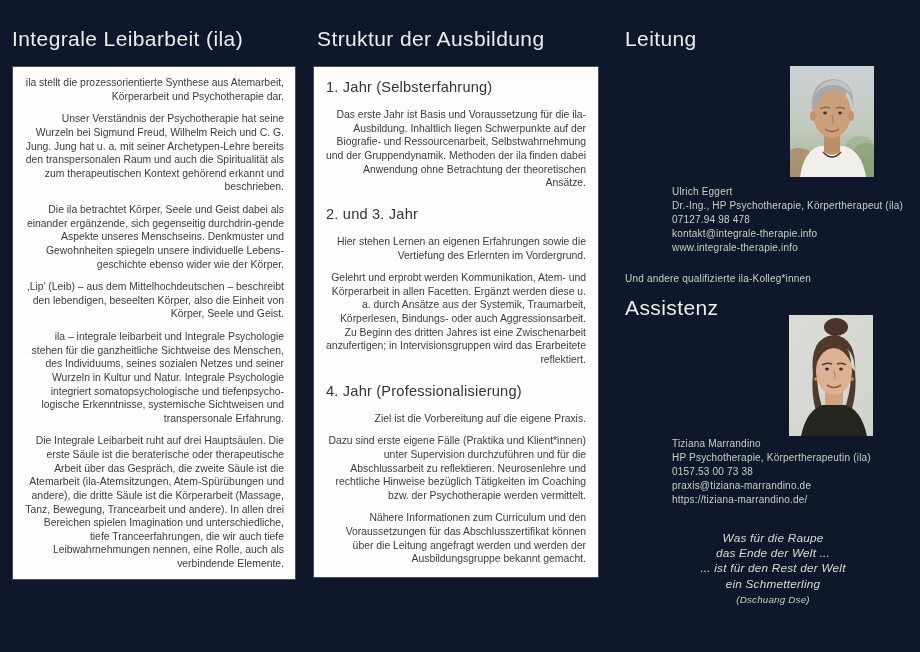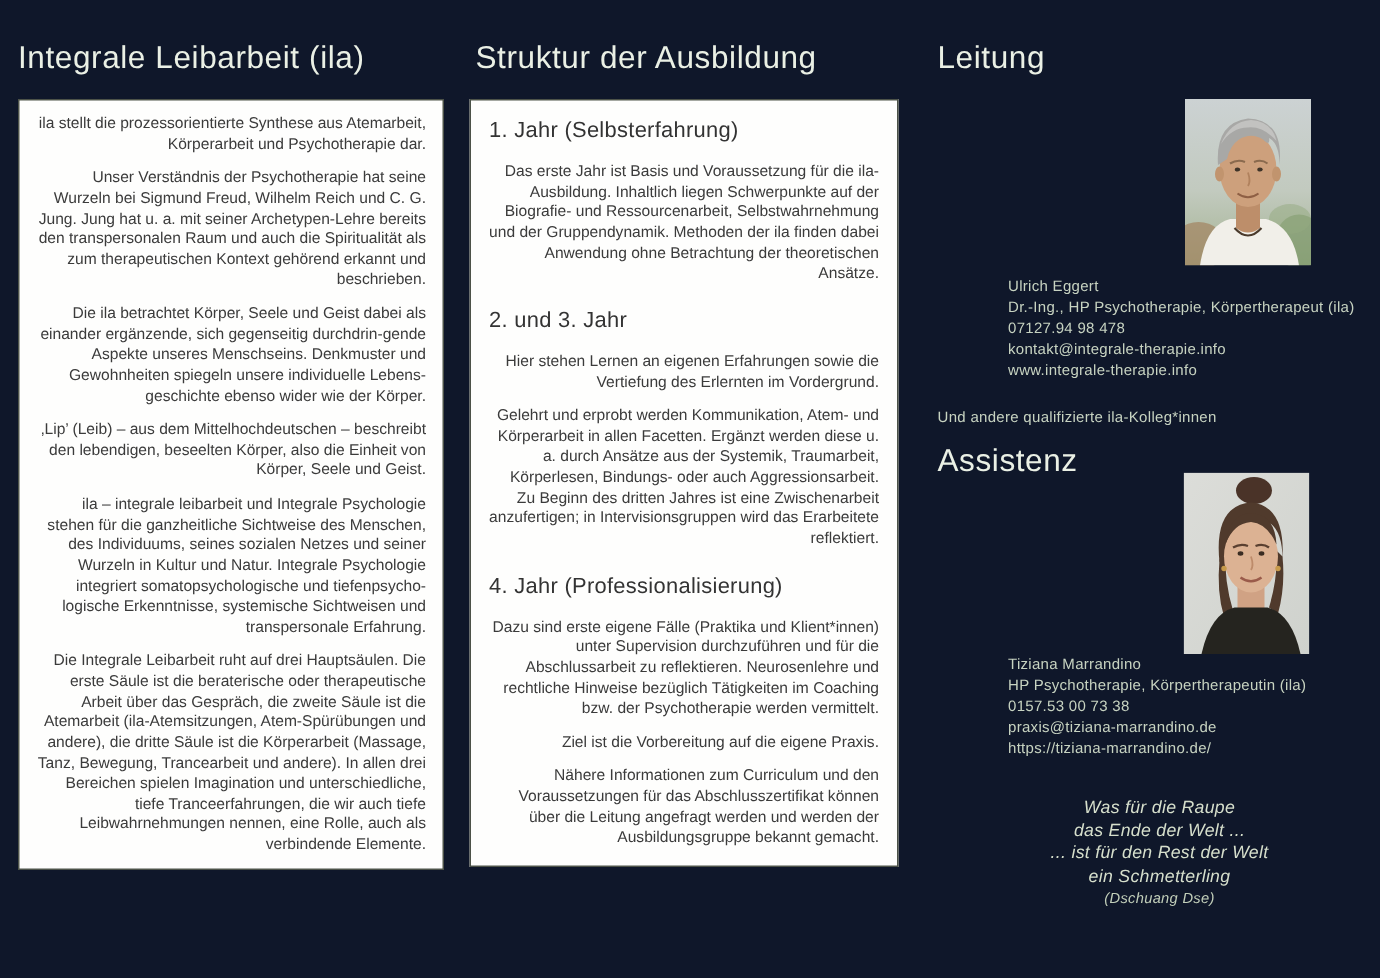--- a/index.html
+++ b/index.html
@@ -110,8 +110,8 @@
     <p>Gelehrt und erprobt werden Kommunikation, Atem- und Körperarbeit in allen Facetten. Ergänzt werden diese u. a. durch Ansätze aus der Systemik, Traumarbeit, Körperlesen, Bindungs- oder auch Aggressionsarbeit. Zu Beginn des dritten Jahres ist eine Zwischenarbeit anzufertigen; in Intervisionsgruppen wird das Erarbeitete reflektiert.</p>
 
     <h2>4. Jahr (Professionalisierung)</h2>
+    <p>Ziel ist die Vorbereitung auf die eigene Praxis.</p>
     <p>Dazu sind erste eigene Fälle (Praktika und Klient*innen) unter Supervision durchzuführen und für die Abschlussarbeit zu reflektieren. Neurosenlehre und rechtliche Hinweise bezüglich Tätigkeiten im Coaching bzw. der Psychotherapie werden vermittelt.</p>
-    <p>Ziel ist die Vorbereitung auf die eigene Praxis.</p>
     <p>Nähere Informationen zum Curriculum und den Voraussetzungen für das Abschlusszertifikat können über die Leitung angefragt werden und werden der Ausbildungsgruppe bekannt gemacht.</p>
   </div>
 

